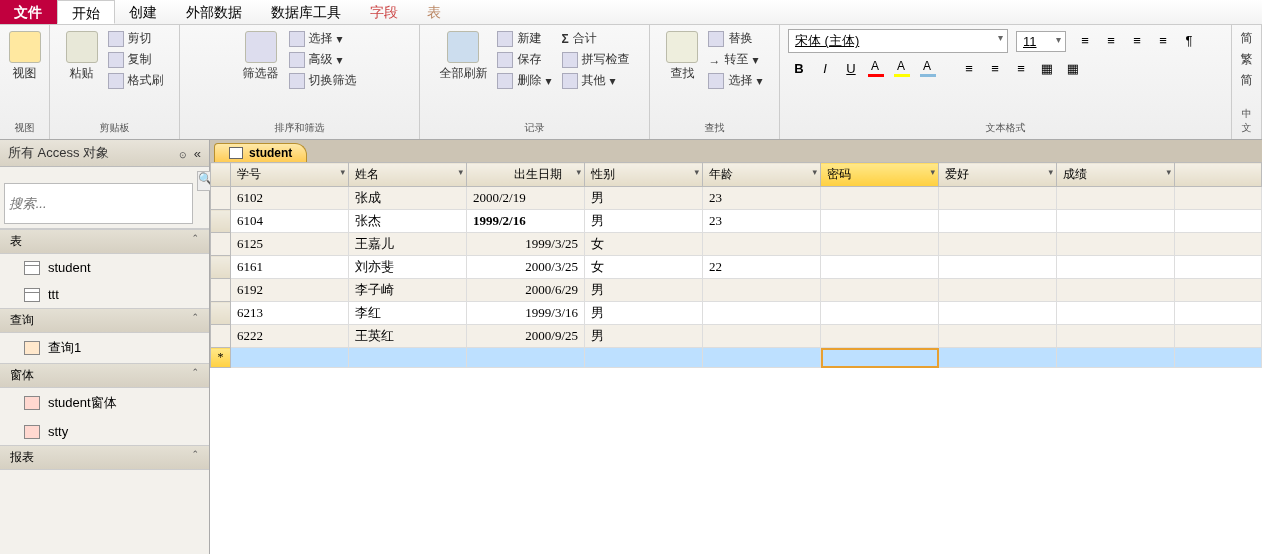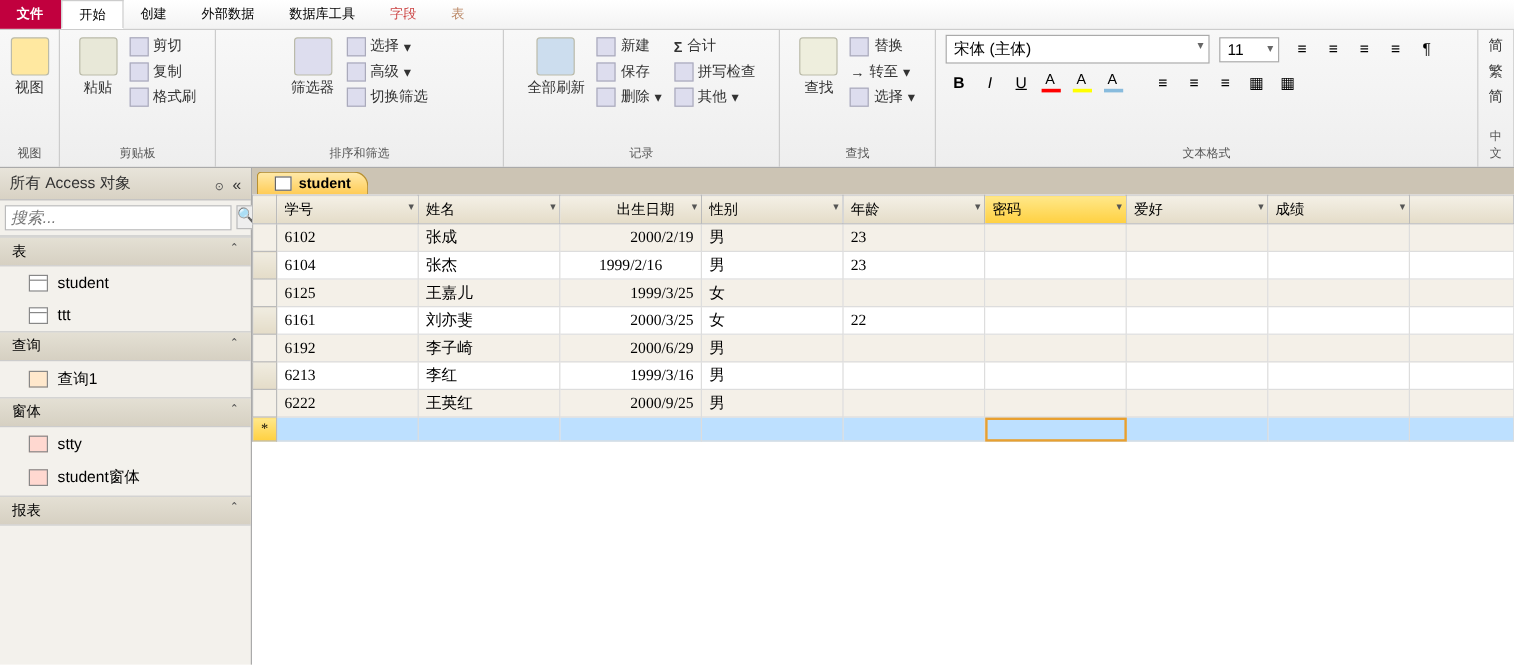--- a/index.html
+++ b/index.html
@@ -7,7 +7,7 @@
 
 
 .tabs { height: 25px; background: linear-gradient(#fff, #f3f3f3); border-bottom: 1px solid #ccc; display: flex; }
-.tab { padding: 4px 14px; font-size: 11px; cursor: pointer; border-right: 1px solid transparent; }
+.tab { padding: 4px 14px; font-size: 14px; cursor: pointer; border-right: 1px solid transparent; }
 .tab.file { background: #c1003e; color: #fff; font-weight: bold; }
 .tab.active { background: #fff; border: 1px solid #ccc; border-bottom: 1px solid #fff; }
 .tab.context1 { color: #c44; }

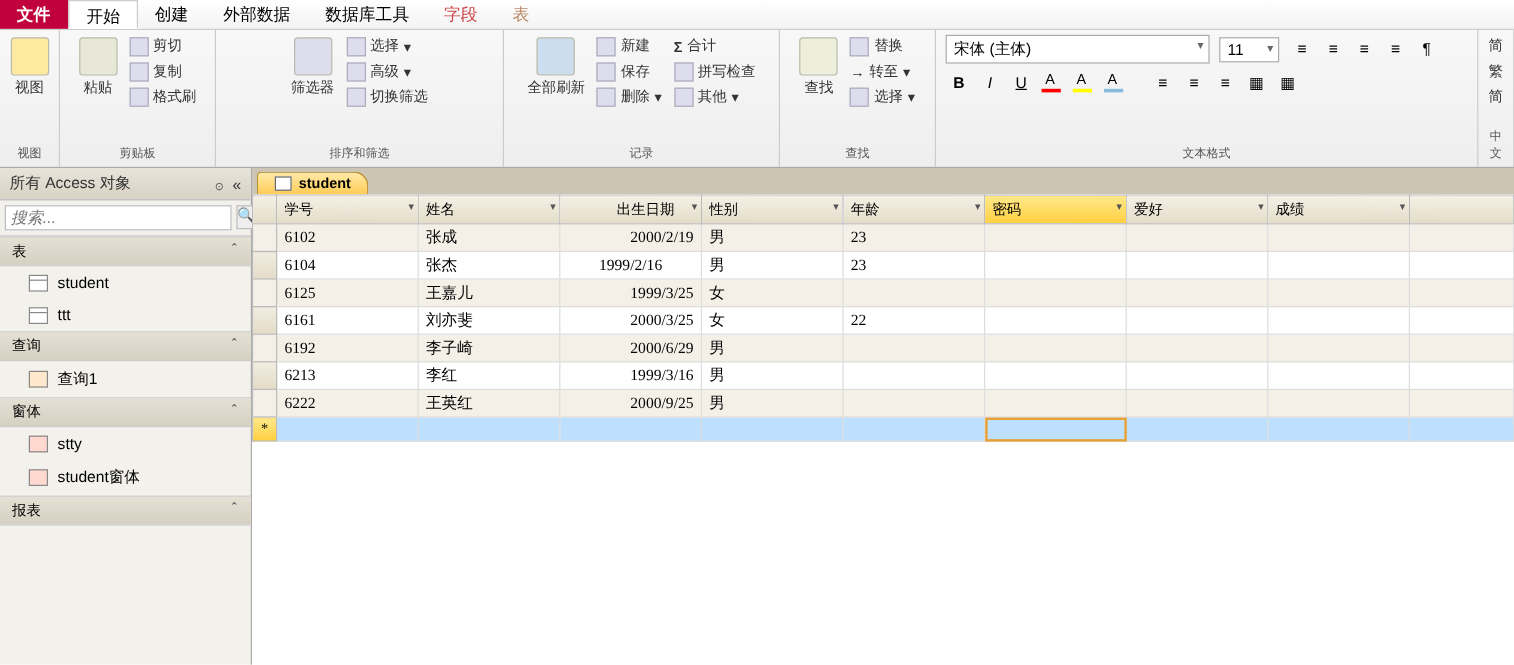--- a/index.html
+++ b/index.html
@@ -23,7 +23,7 @@
 .smallbtn { display: flex; align-items: center; gap: 4px; font-size: 12px; color: #333; padding: 1px 2px; }
 .smallicon { width: 16px; height: 16px; background: #dde; border: 1px solid #aab; }
 .stack { display: flex; flex-direction: column; gap: 2px; }
-.combo { border: 1px solid #aaa; background: #fff; padding: 2px 4px 2px 6px; font-size: 13px; position: relative; }
+.combo { border: 1px solid #aaa; background: #fff; padding: 2px 4px 2px 6px; font-size: 13px; position: relative; text-decoration: underline; }
 .combo::after { content: "▾"; position: absolute; right: 4px; color: #666; font-size: 10px; }
 .fmtbar { display: flex; gap: 4px; }
 .fmtbtn { width: 22px; height: 20px; border: 1px solid transparent; text-align: center; line-height: 18px; font-size: 13px; }

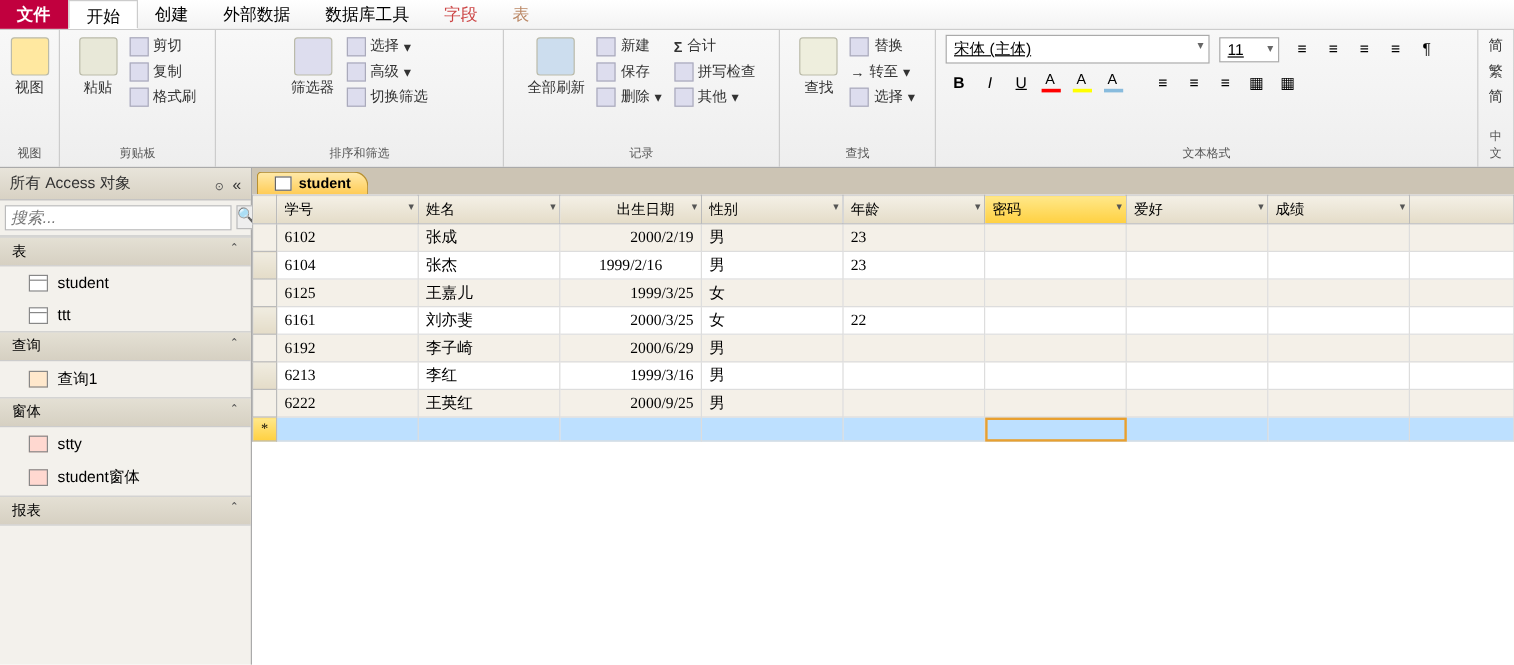--- a/index.html
+++ b/index.html
@@ -41,7 +41,7 @@
 .nav { width: 210px; background: #f3f1ec; border-right: 1px solid #aaa; display: flex; flex-direction: column; }
 .nav-header { background: linear-gradient(#e8e4da, #d8d2c4); padding: 4px 8px; font-size: 13px; color: #333; display: flex; align-items: center; justify-content: space-between; border-bottom: 1px solid #bbb; }
 .nav-search { padding: 4px; display: flex; gap: 4px; border-bottom: 1px solid #ccc; }
-.nav-search input { flex: 1; padding: 2px 4px; font-style: italic; color: #888; border: 1px solid #bbb; }
+.nav-search input { flex: 1; padding: 12px 4px; font-style: italic; color: #888; border: 1px solid #bbb; margin-top: 12px; }
 .nav-search .go { width: 20px; height: 20px; border: 1px solid #bbb; background: #eee; text-align: center; }
 .nav-cat { background: linear-gradient(#e4e0d4, #d6d0c2); padding: 3px 10px; font-size: 12px; border-top: 1px solid #ccc; border-bottom: 1px solid #ccc; display: flex; justify-content: space-between; }
 .nav-item { padding: 6px 12px 6px 24px; font-size: 13px; display: flex; align-items: center; gap: 8px; }

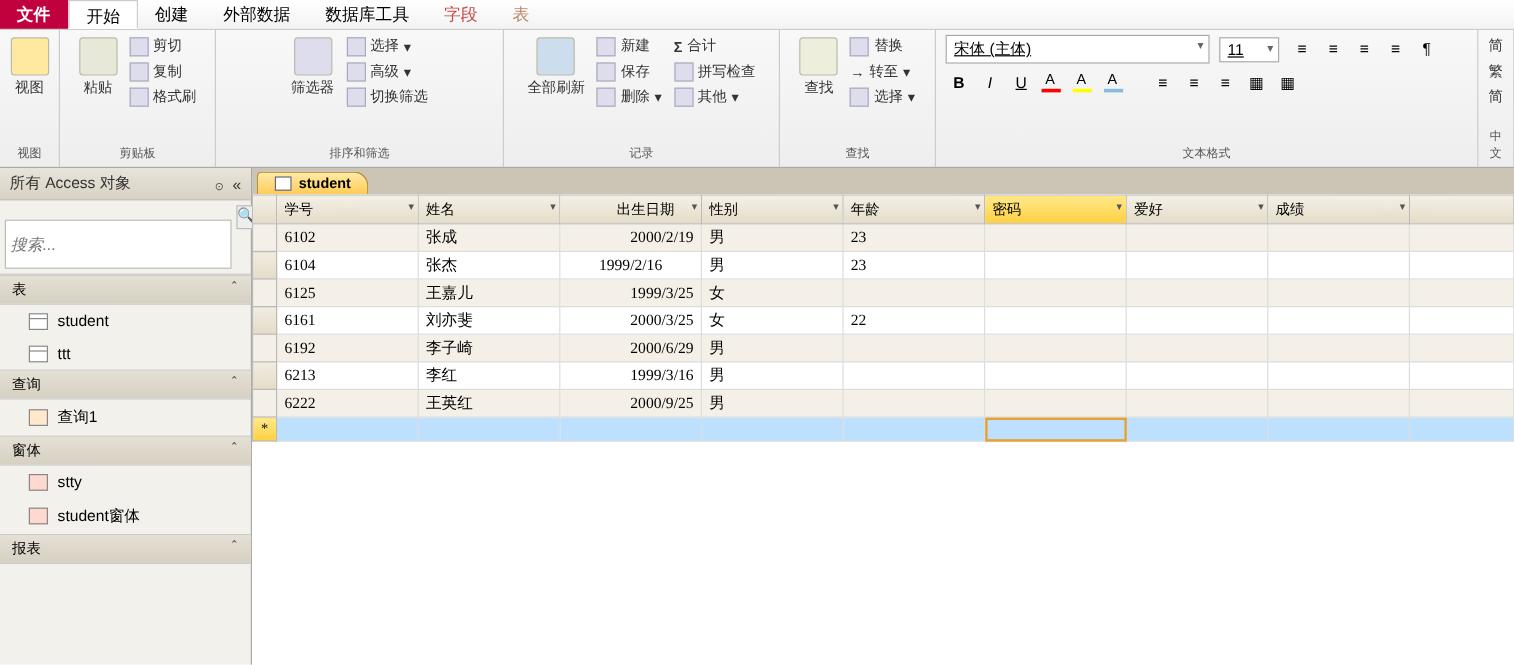--- a/index.html
+++ b/index.html
@@ -306,7 +306,7 @@
               <td class="rowsel"></td>
               <td>6102</td>
               <td>张成</td>
-              <td style="text-align: right;">2000/2/19</td>
+              <td style="text-align: left;">2000/2/19</td>
               <td>男</td>
               <td>23</td>
               <td></td>

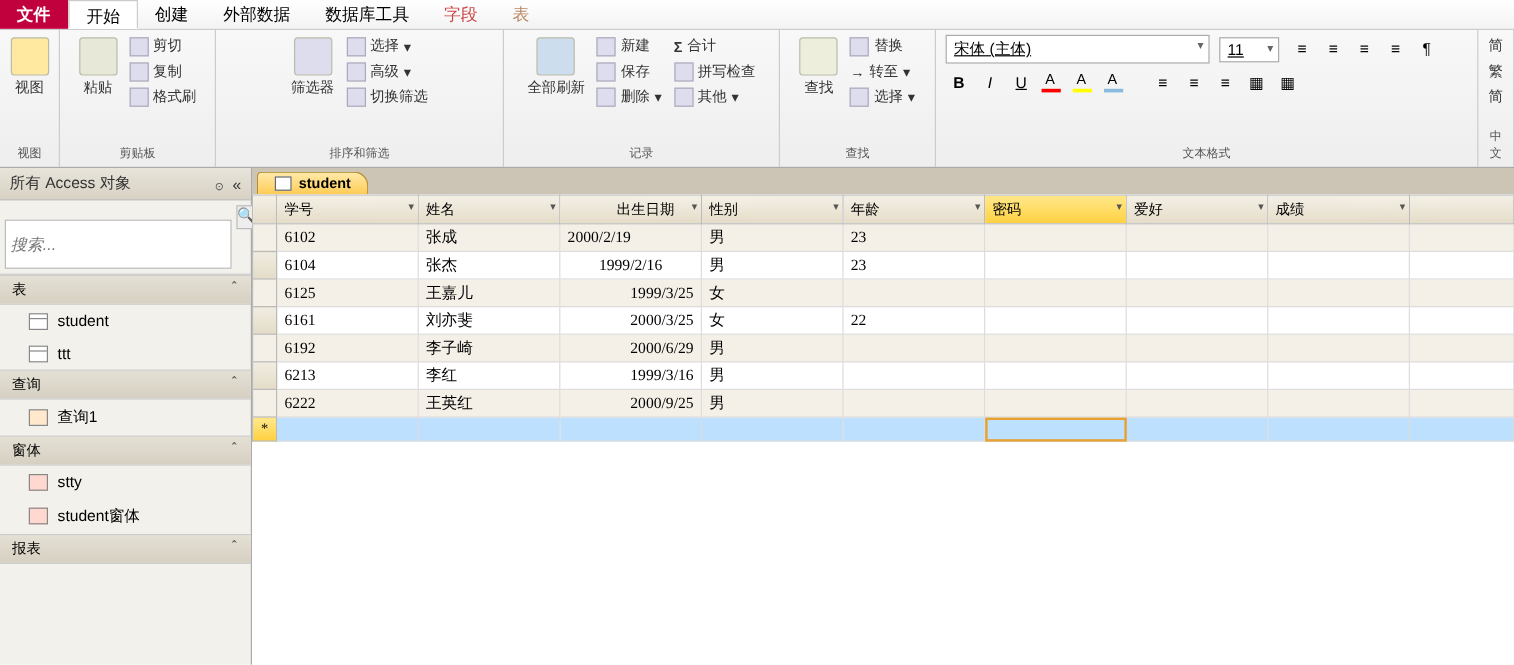--- a/index.html
+++ b/index.html
@@ -318,7 +318,7 @@
               <td class="rowsel"></td>
               <td>6104</td>
               <td>张杰</td>
-              <td style="text-align: center;">1999/2/16</td>
+              <td style="text-align: left; font-weight: bold;">1999/2/16</td>
               <td>男</td>
               <td>23</td>
               <td></td>

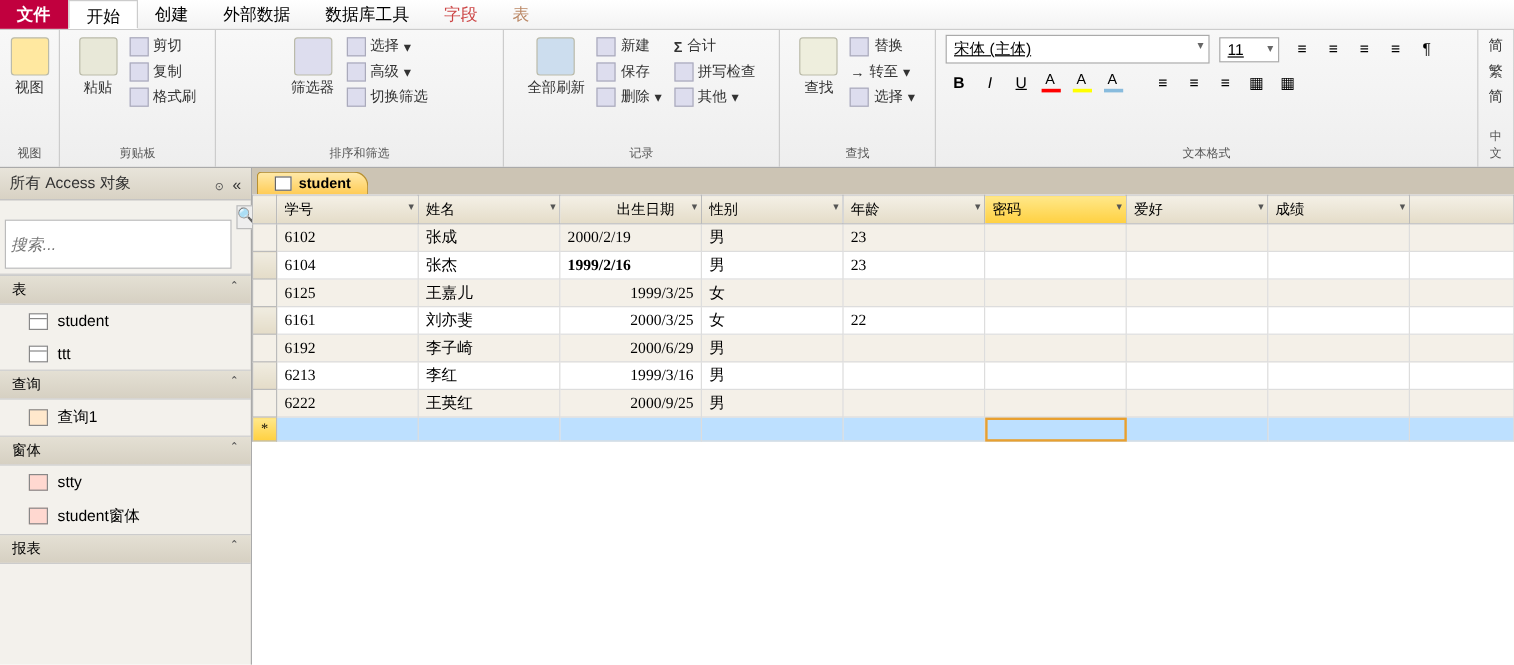--- a/index.html
+++ b/index.html
@@ -265,11 +265,11 @@
     <div id="nav-forms">
         <div class="nav-item">
           <div class="objicon form"></div>
-          <span>stty</span>
+          <span>student窗体</span>
         </div>
         <div class="nav-item">
           <div class="objicon form"></div>
-          <span>student窗体</span>
+          <span>stty</span>
         </div>
       </div>
     <div class="nav-cat">

